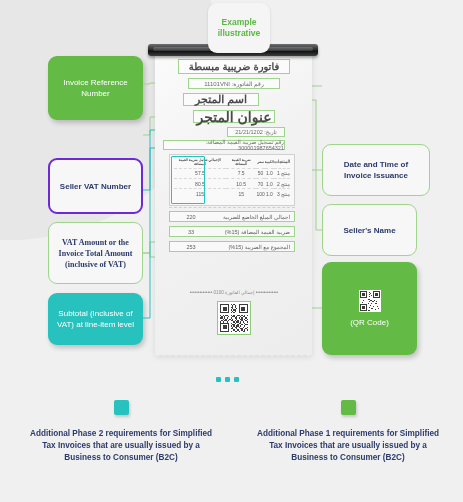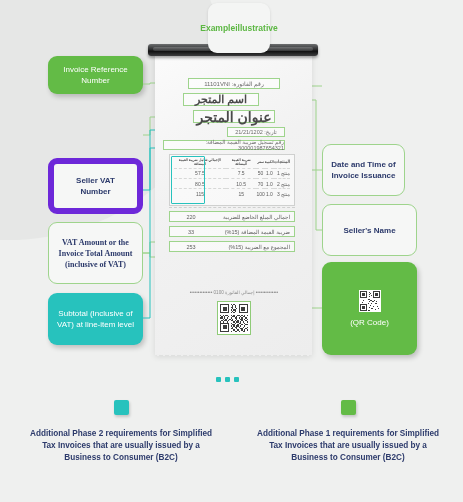--- a/index.html
+++ b/index.html
@@ -26,7 +26,7 @@
     position:absolute;left:208px;top:3px;width:62px;height:50px;
     background:#f4f5f4;border-radius:9px;
     box-shadow:0 1px 3px rgba(0,0,0,.12);
-    display:flex;align-items:center;justify-content:center;
+    display:flex;flex-direction:column;align-items:center;justify-content:center;
     z-index:9;
   }
   .example-tab span{

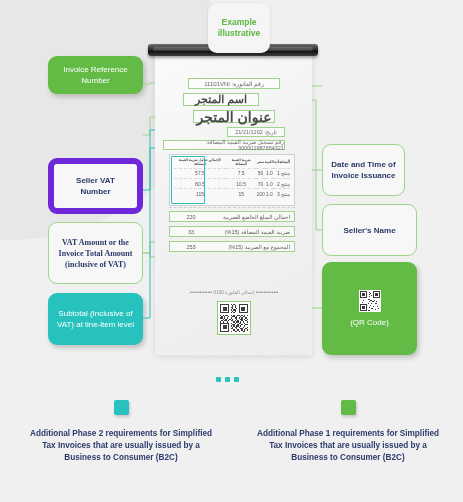--- a/index.html
+++ b/index.html
@@ -198,6 +198,7 @@
   <div class="clipbar"></div>
   <div class="receipt">
     <div class="r-inner">
+      <div class="gbox r-title ar">فاتورة ضريبية مبسطة</div>
       <div class="gbox r-invno ar">رقم الفاتورة: INV10111</div>
       <div class="gbox r-shopname ar">اسم المتجر</div>
       <div class="gbox r-shopaddr ar">عنوان المتجر</div>

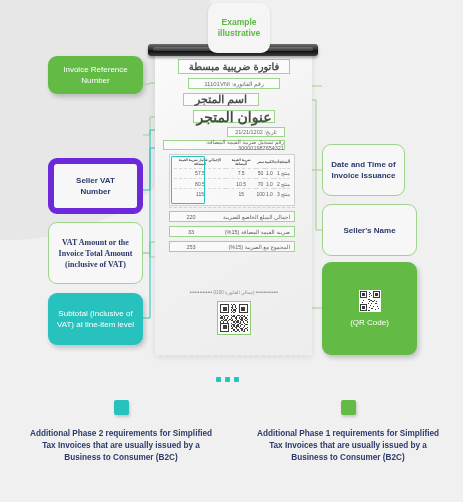--- a/index.html
+++ b/index.html
@@ -126,7 +126,7 @@
   .card.ghost-teal{background:#f6f7f6;color:#2c3a6b;border:6px solid #6d28d9;font-weight:bold;}
 
   
-  .c-invref{left:48px;top:56px;width:95px;height:38px;}
+  .c-invref{left:48px;top:56px;width:95px;height:64px;}
   .c-selleraddr{left:48px;top:112px;width:95px;height:46px;}
   .c-sellervat{left:48px;top:158px;width:95px;height:56px;}
   .c-vatamt{left:48px;top:222px;width:95px;height:62px;font-family:Liberation Serif, serif;}

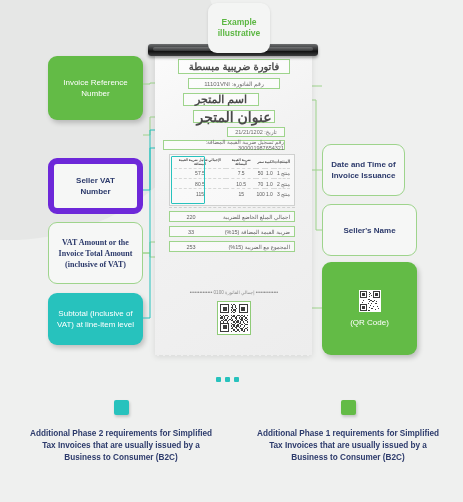--- a/index.html
+++ b/index.html
@@ -133,7 +133,7 @@
   .c-subtotal{left:48px;top:293px;width:95px;height:52px;}
 
   .c-invtype{left:322px;top:50px;width:95px;height:72px;}
-  .c-datetime{left:322px;top:144px;width:83px;height:52px;}
+  .c-datetime{left:322px;top:144px;width:108px;height:52px;}
   .c-sellername{left:322px;top:204px;width:95px;height:52px;}
   .c-qrcard{left:322px;top:262px;width:95px;height:93px;flex-direction:column;gap:5px;}
   .c-qrcard .mini-qr{width:22px;height:22px;background:#fff;padding:1px;box-sizing:border-box;}

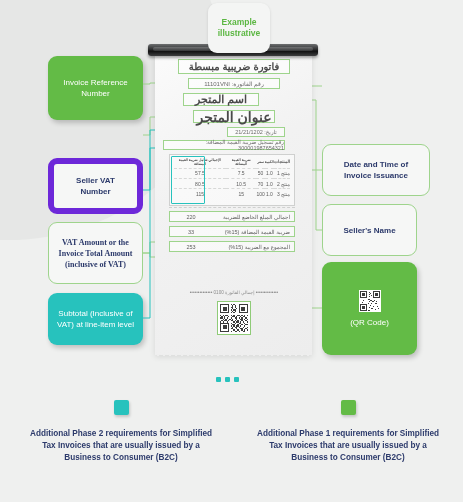--- a/index.html
+++ b/index.html
@@ -123,7 +123,7 @@
   .card.green{background:#63bb46;color:#fff;box-shadow:2px 3px 5px rgba(0,0,0,.20);}
   .card.teal{background:#27c2bd;color:#fff;box-shadow:2px 3px 5px rgba(0,0,0,.20);}
   .card.ghost-green{background:#f6f7f6;color:#2c3a6b;border:1px solid #9ed48c;font-weight:bold;}
-  .card.ghost-teal{background:#f6f7f6;color:#2c3a6b;border:6px solid #6d28d9;font-weight:bold;}
+  .card.ghost-teal{background:#f6f7f6;color:#2c3a6b;border:2px solid #6d28d9;font-weight:bold;}
 
   
   .c-invref{left:48px;top:56px;width:95px;height:64px;}

